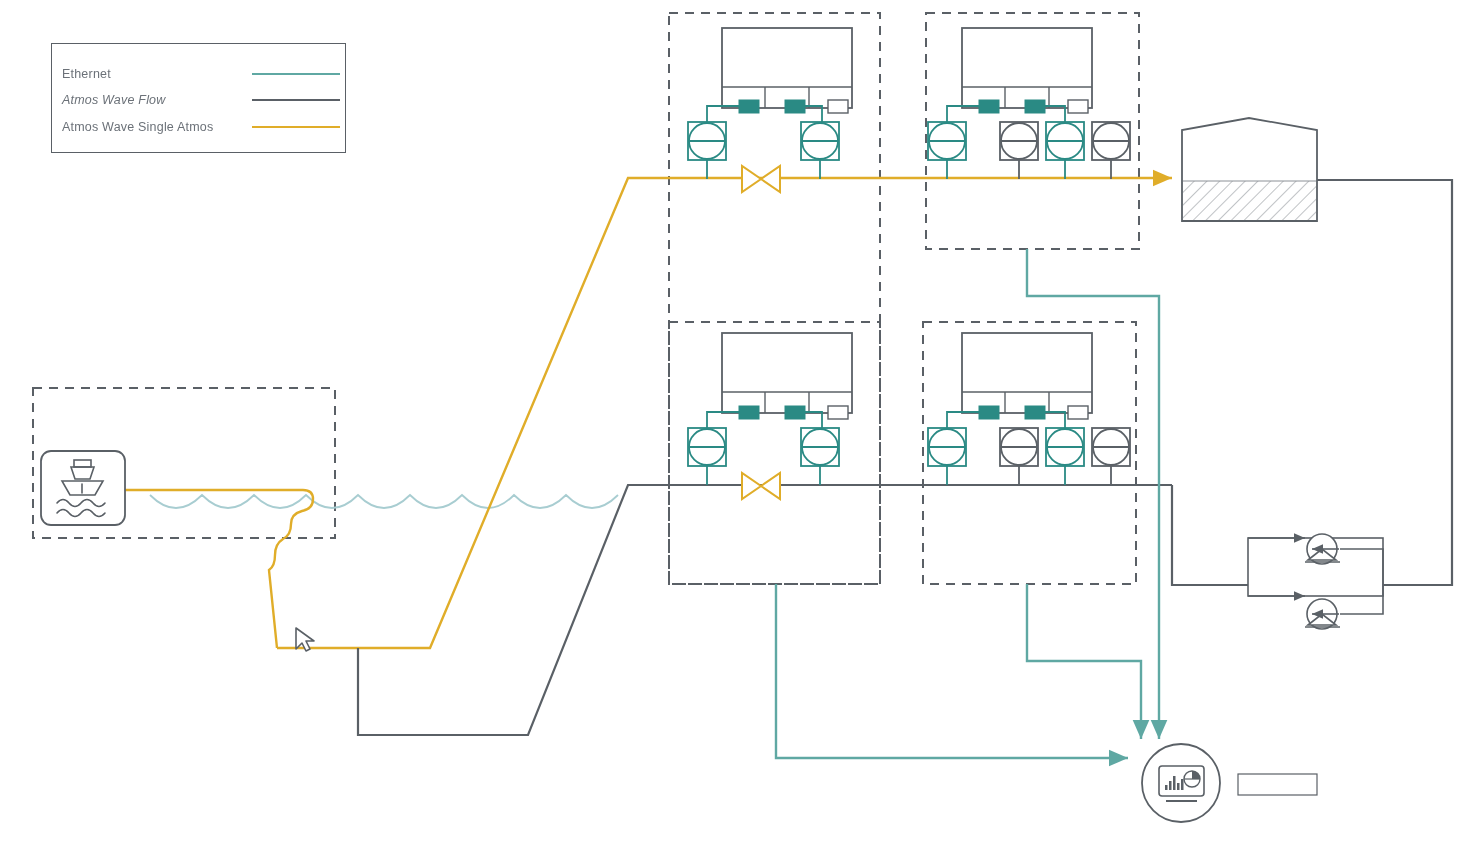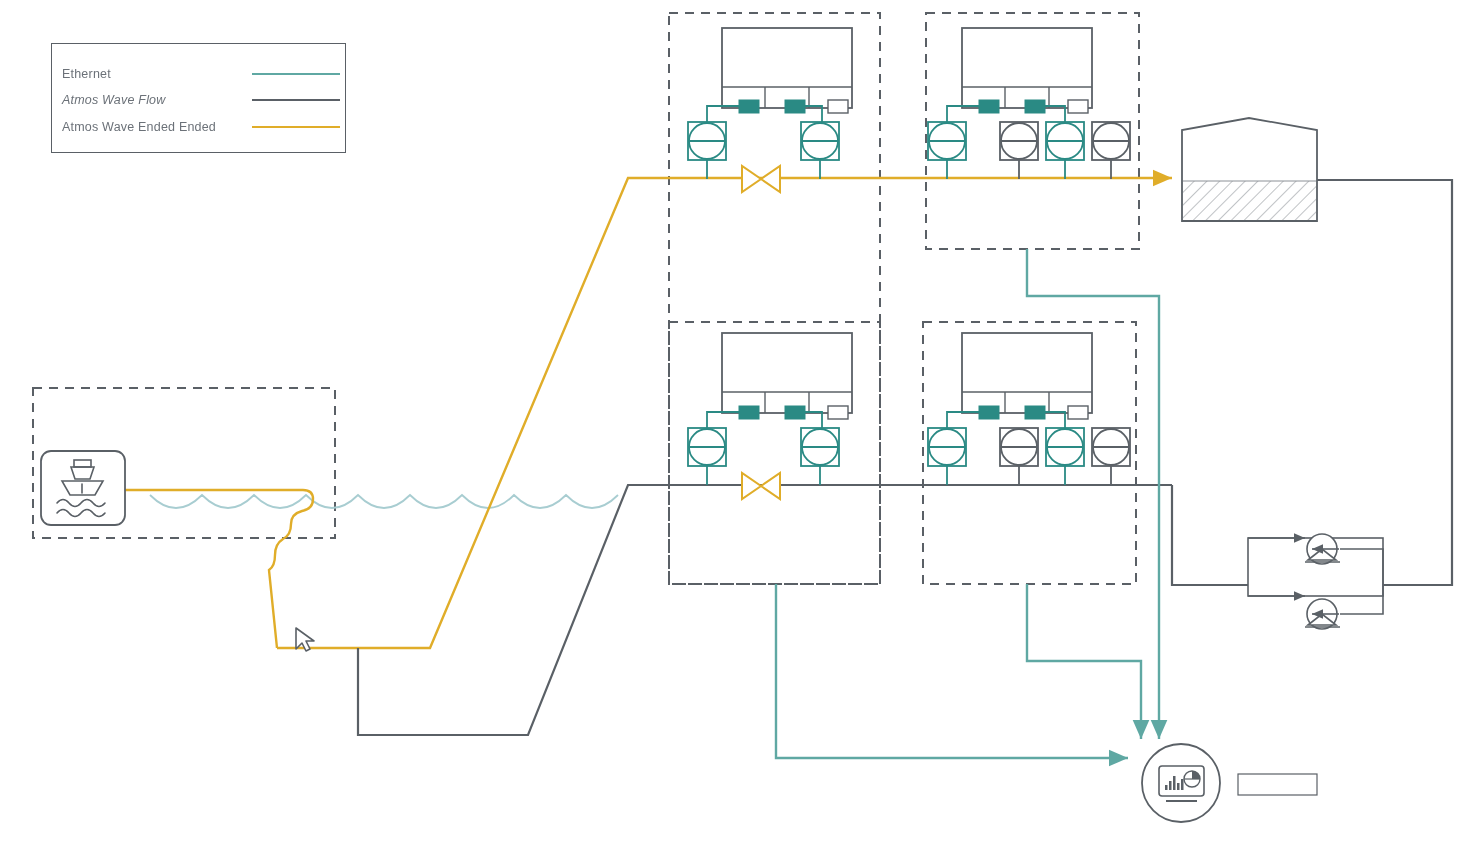--- a/index.html
+++ b/index.html
@@ -325,7 +325,7 @@
       <span class="legend-swatch" style="border-top-color:#5a6066"></span>
     </div>
     <div class="legend-row lr3">
-      <span class="legend-label">Atmos Wave Ended Ended</span>
+      <span class="legend-label">Atmos Wave Single Atmos</span>
       <span class="legend-swatch" style="border-top-color:#e0ad29"></span>
     </div>
   </div>

